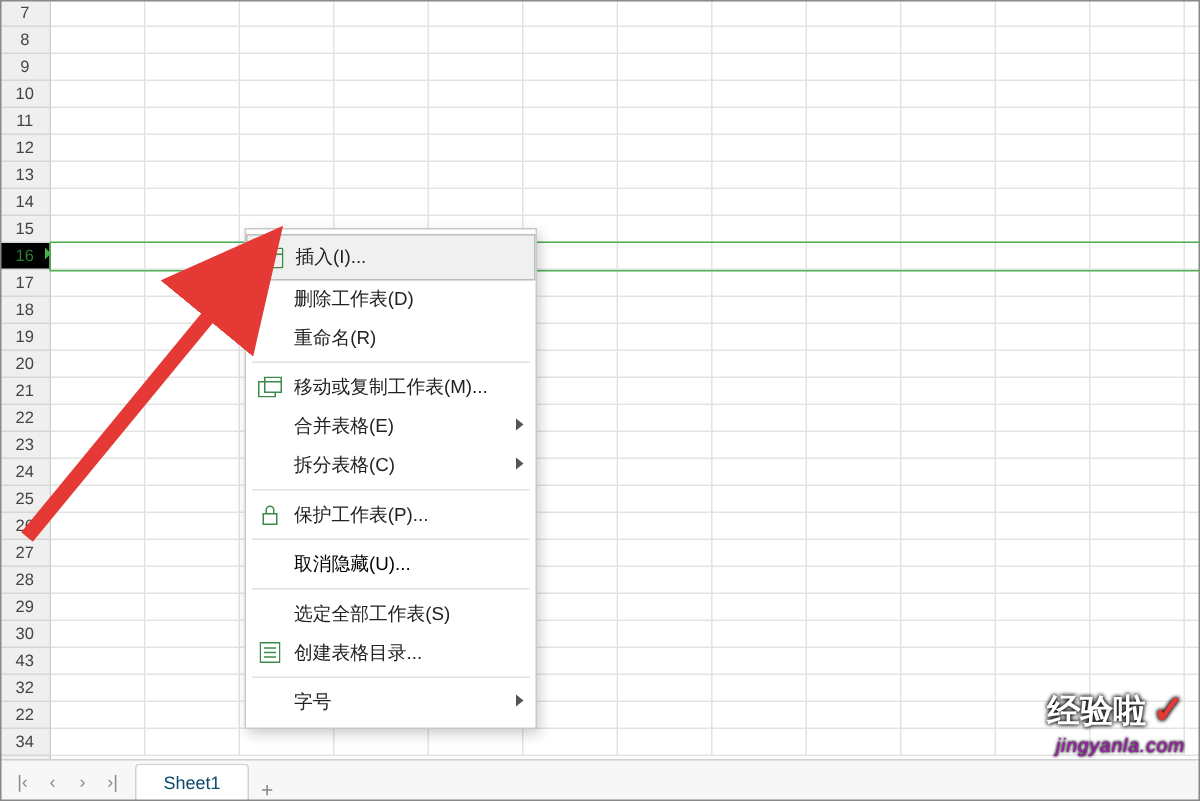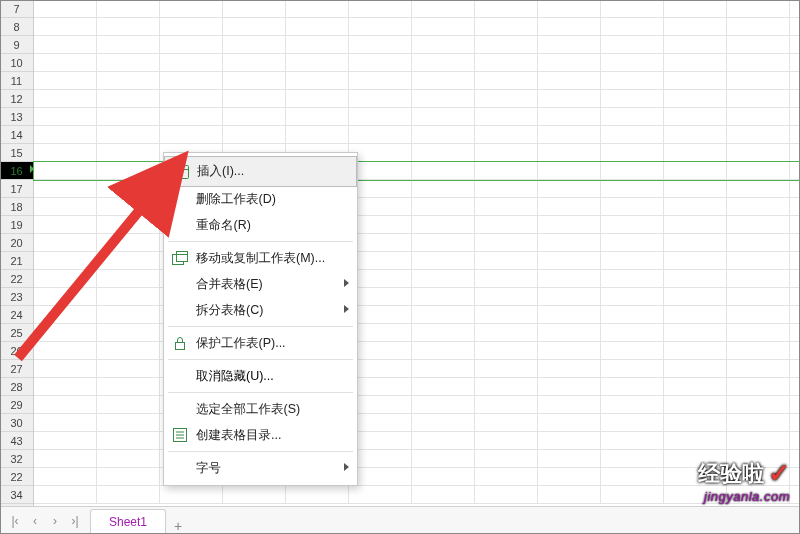--- a/index.html
+++ b/index.html
@@ -22,7 +22,7 @@
   .tab-nav { display: flex; align-items: center; padding: 0 6px; gap: 2px; }
   .nav-btn { width: 18px; height: 18px; display: flex; align-items: center; justify-content: center; color: #888; font-size: 12px; }
   .tabs { display: flex; align-items: flex-end; }
-  .tab { padding: 5px 18px; background: #fff; border: 1px solid #d0d0d0; border-bottom: none; margin-top: 2px; border-top-left-radius: 3px; border-top-right-radius: 3px; color: #a21caf; font-size: 12px; }
+  .tab { padding: 5px 18px; background: #fff; border: 1px solid #d0d0d0; border-bottom: none; margin-top: 2px; border-top-left-radius: 3px; border-top-right-radius: 3px; color: #0c4a6e; font-size: 12px; }
   .tab-add { width: 24px; display: flex; align-items: center; justify-content: center; color: #888; font-size: 14px; }
 
   

